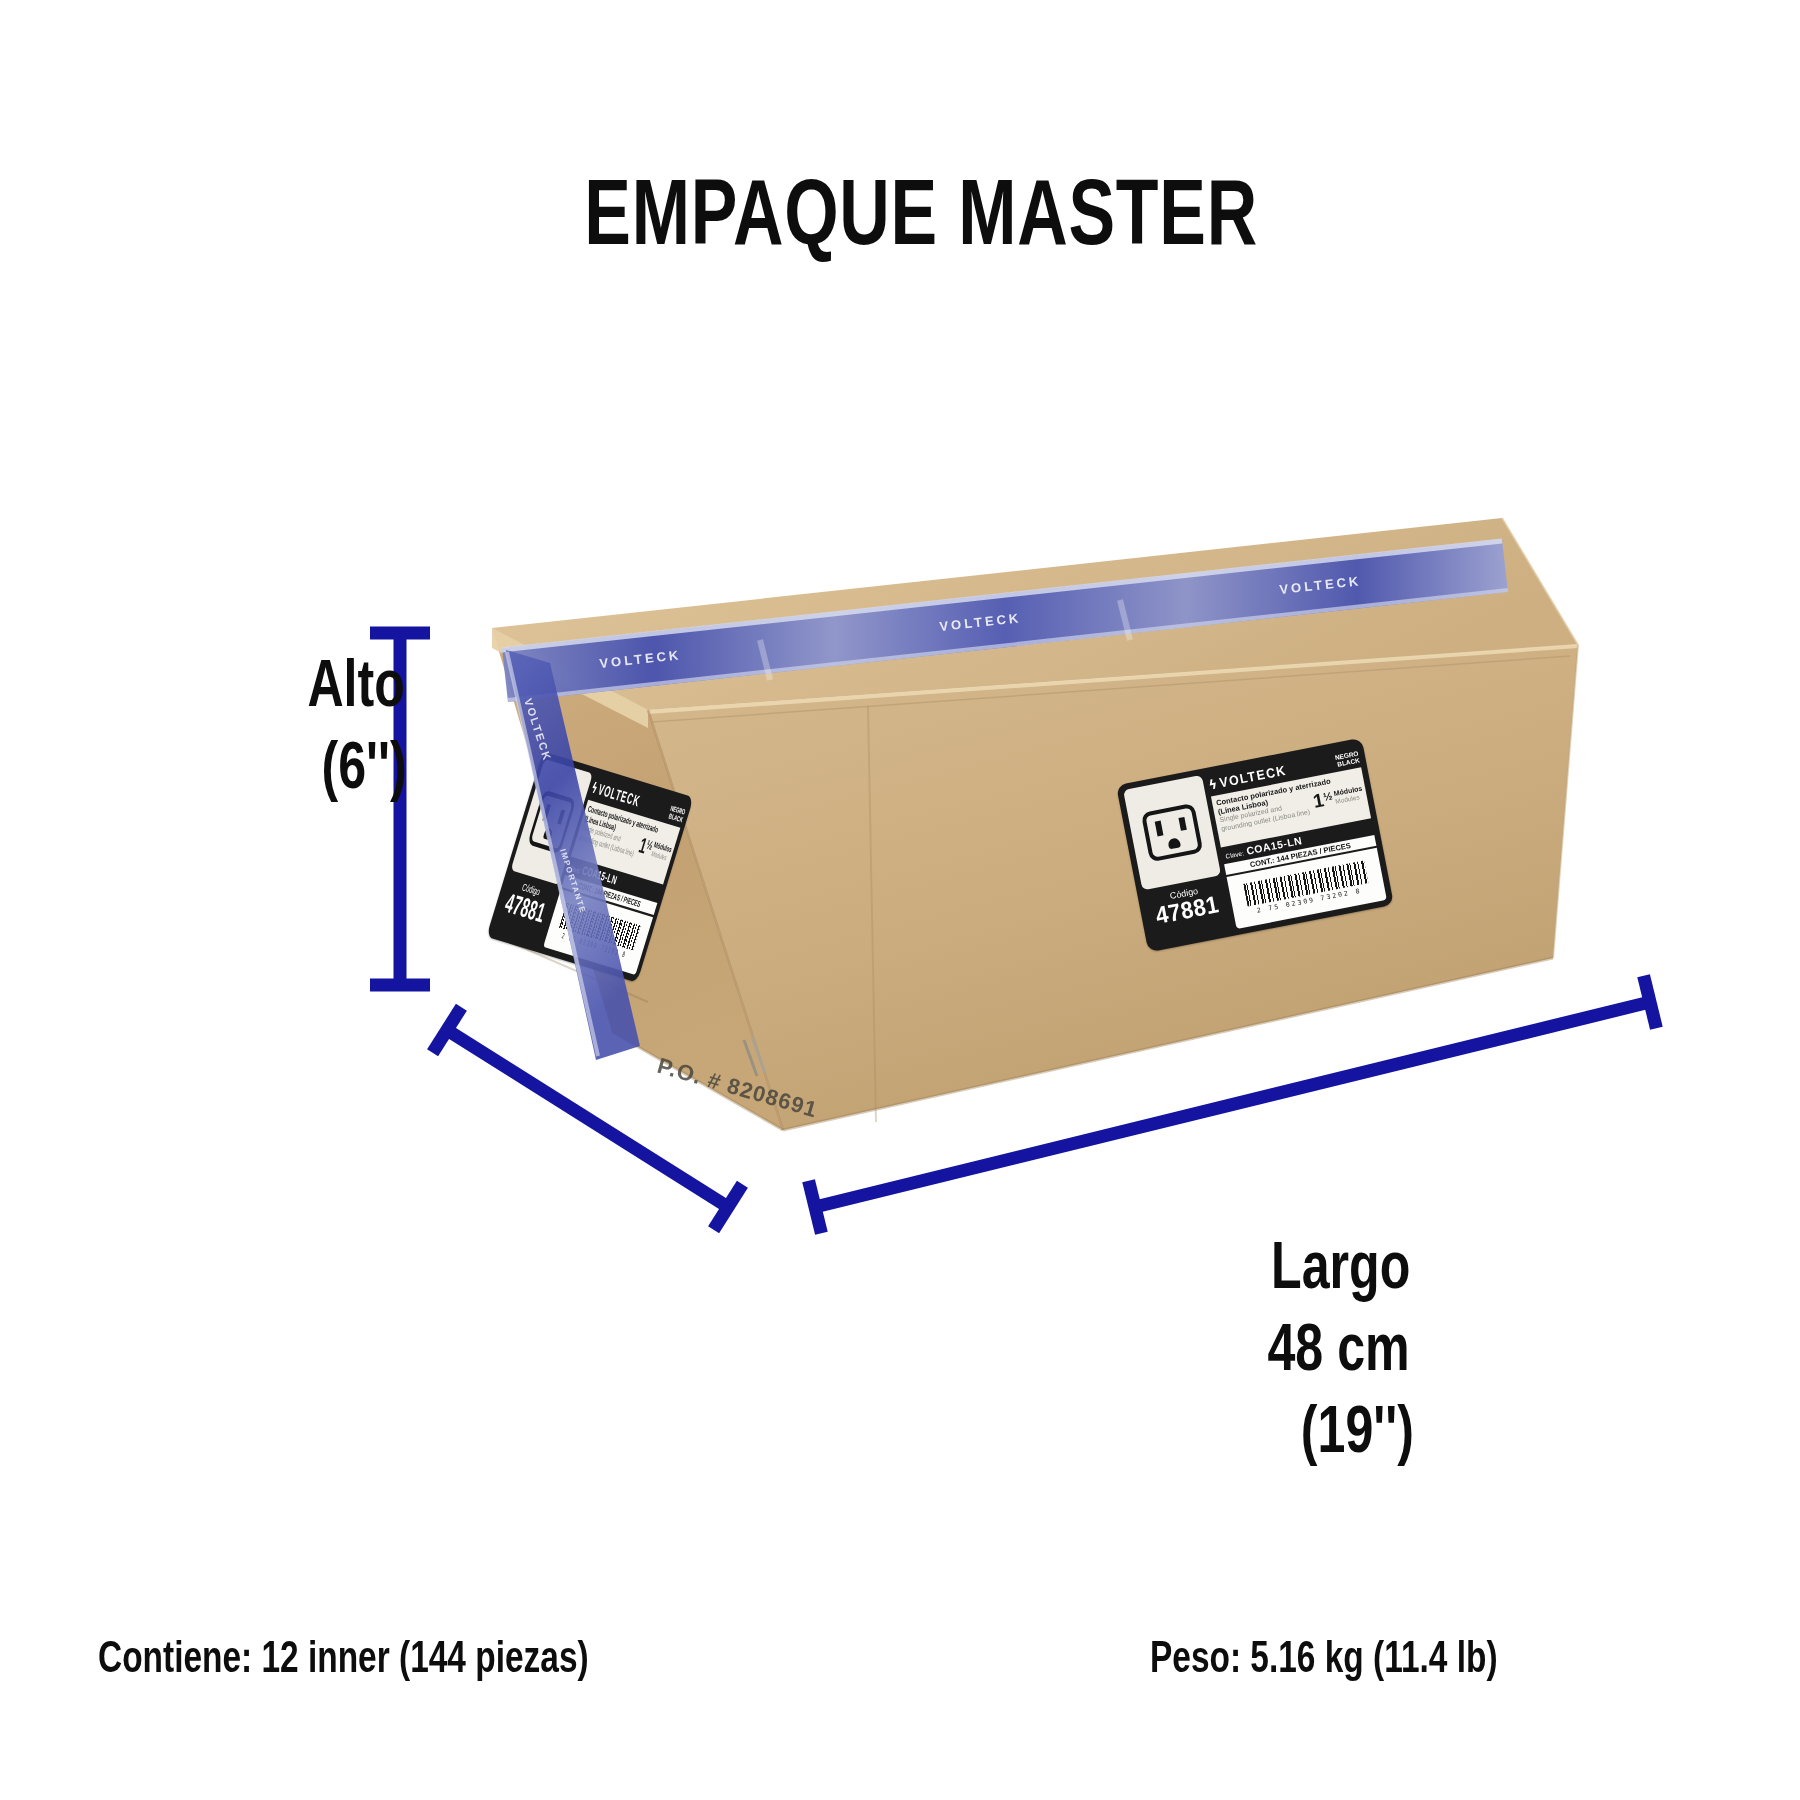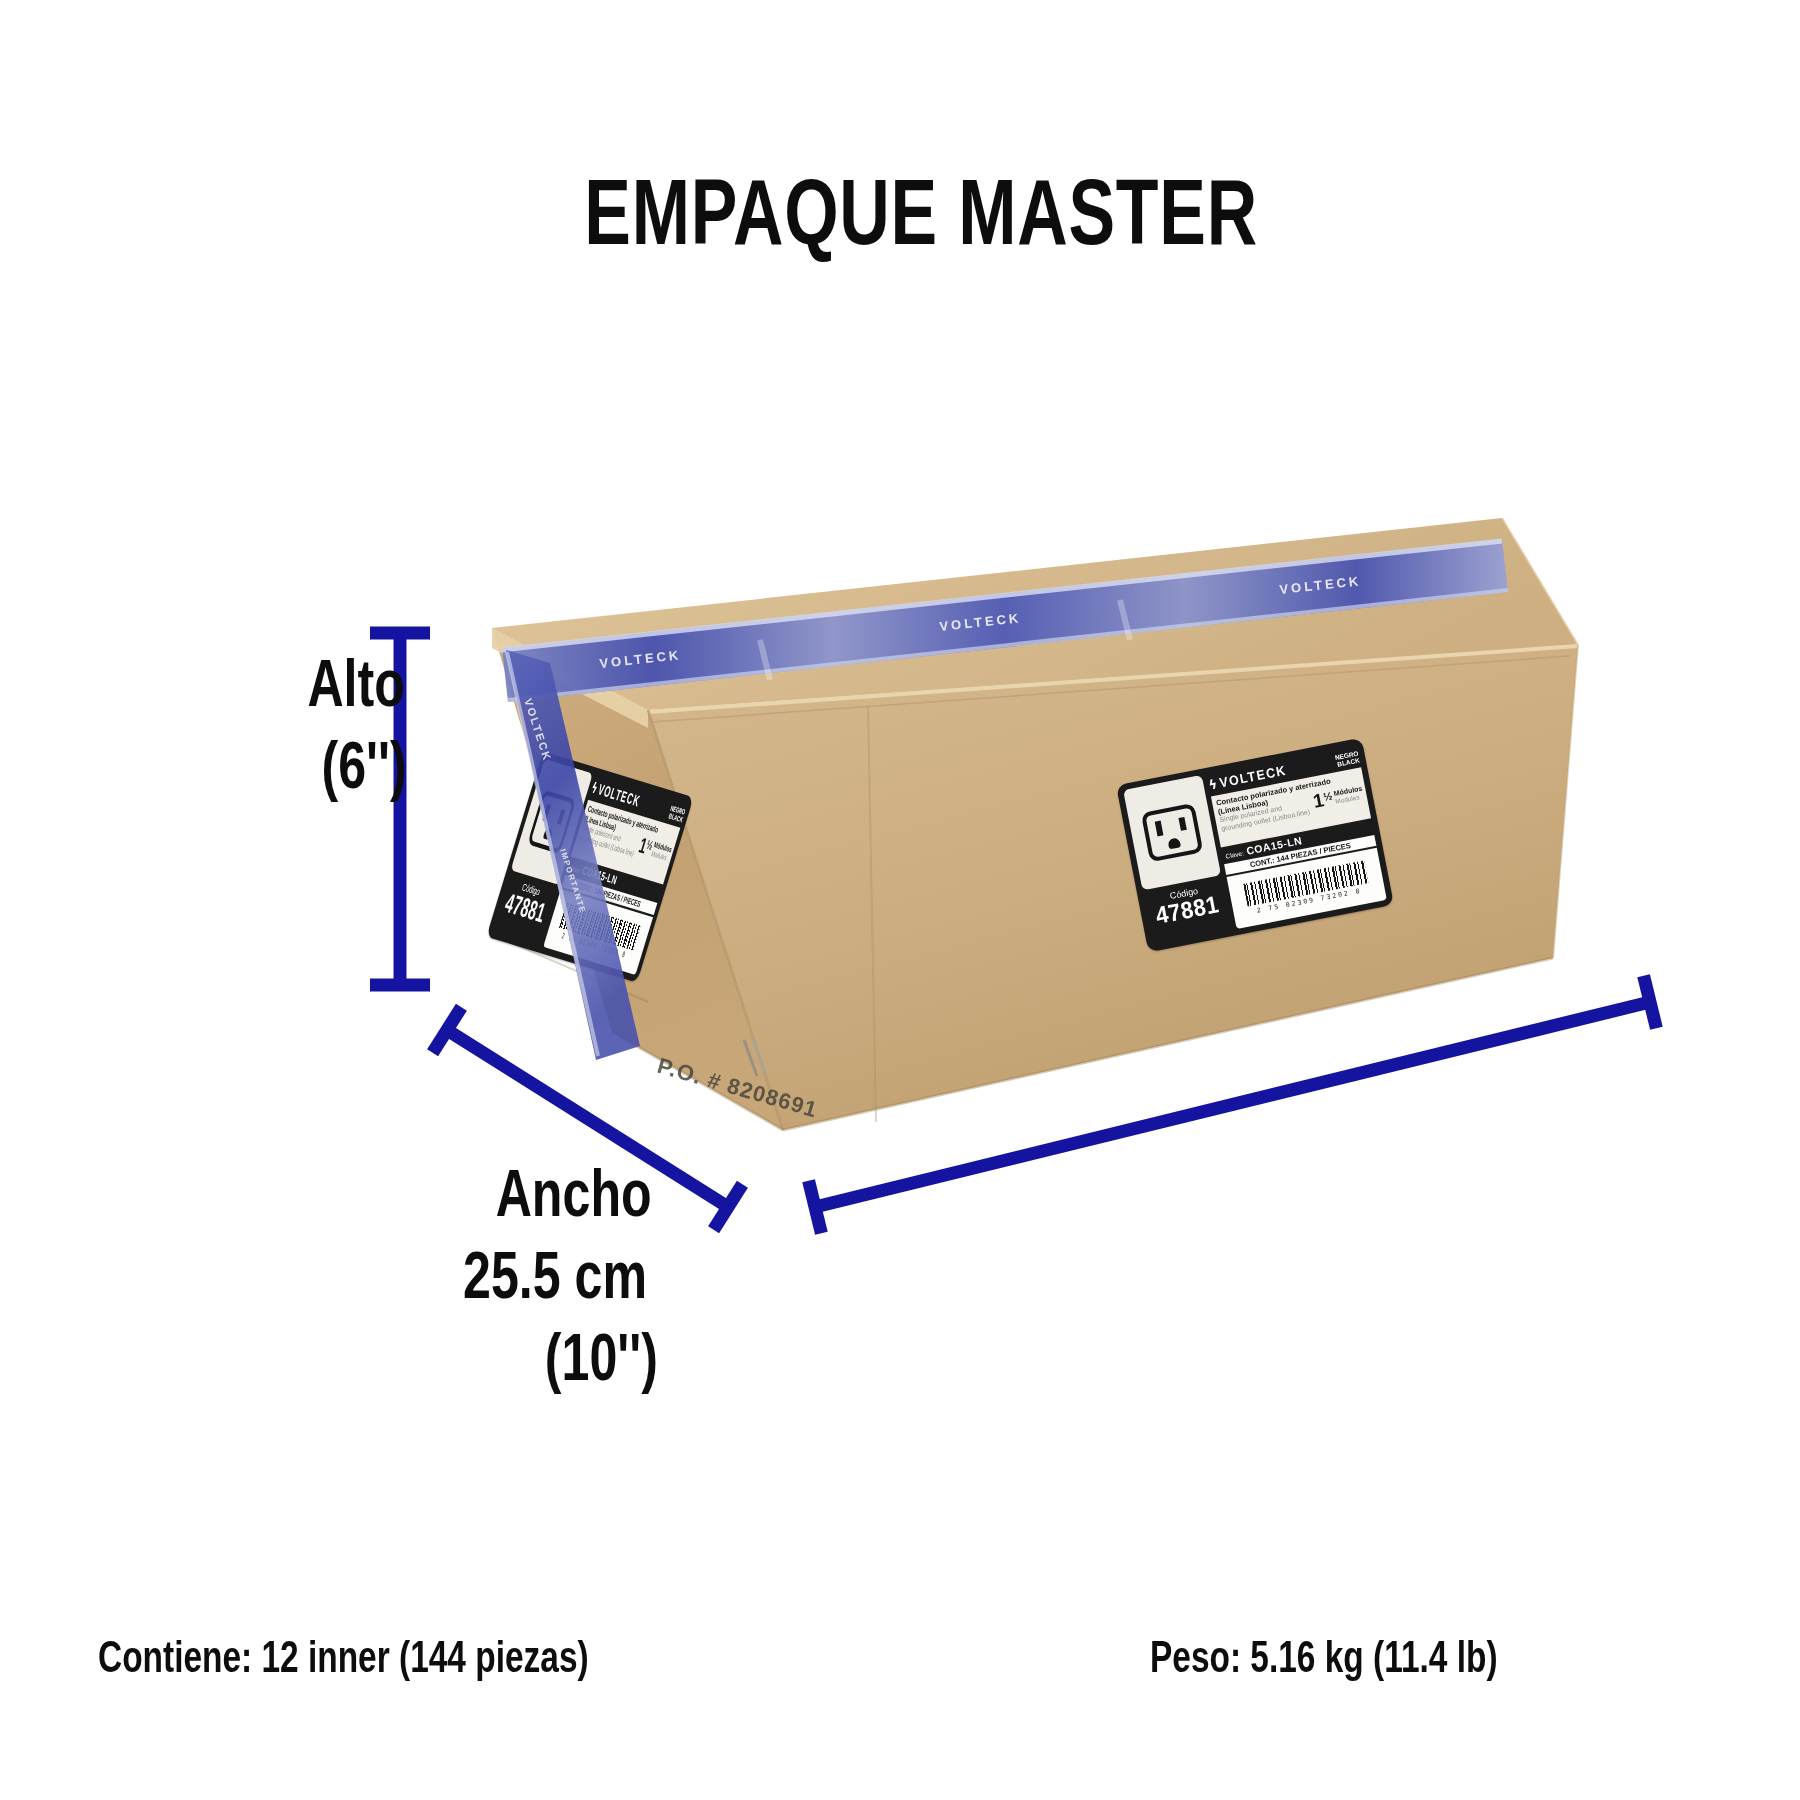--- a/index.html
+++ b/index.html
@@ -163,11 +163,6 @@
     <div class="dl"><span class="cond">(6'')</span></div>
   </div>
 
-  <div class="dim-block" id="ancho-block">
-    <div class="dl"><span class="cond">Ancho</span></div>
-    <div class="dl"><span class="cond">25.5 cm</span></div>
-    <div class="dl"><span class="cond">(10'')</span></div>
-  </div>
 
 
   <div class="footer-line" id="contains-line">

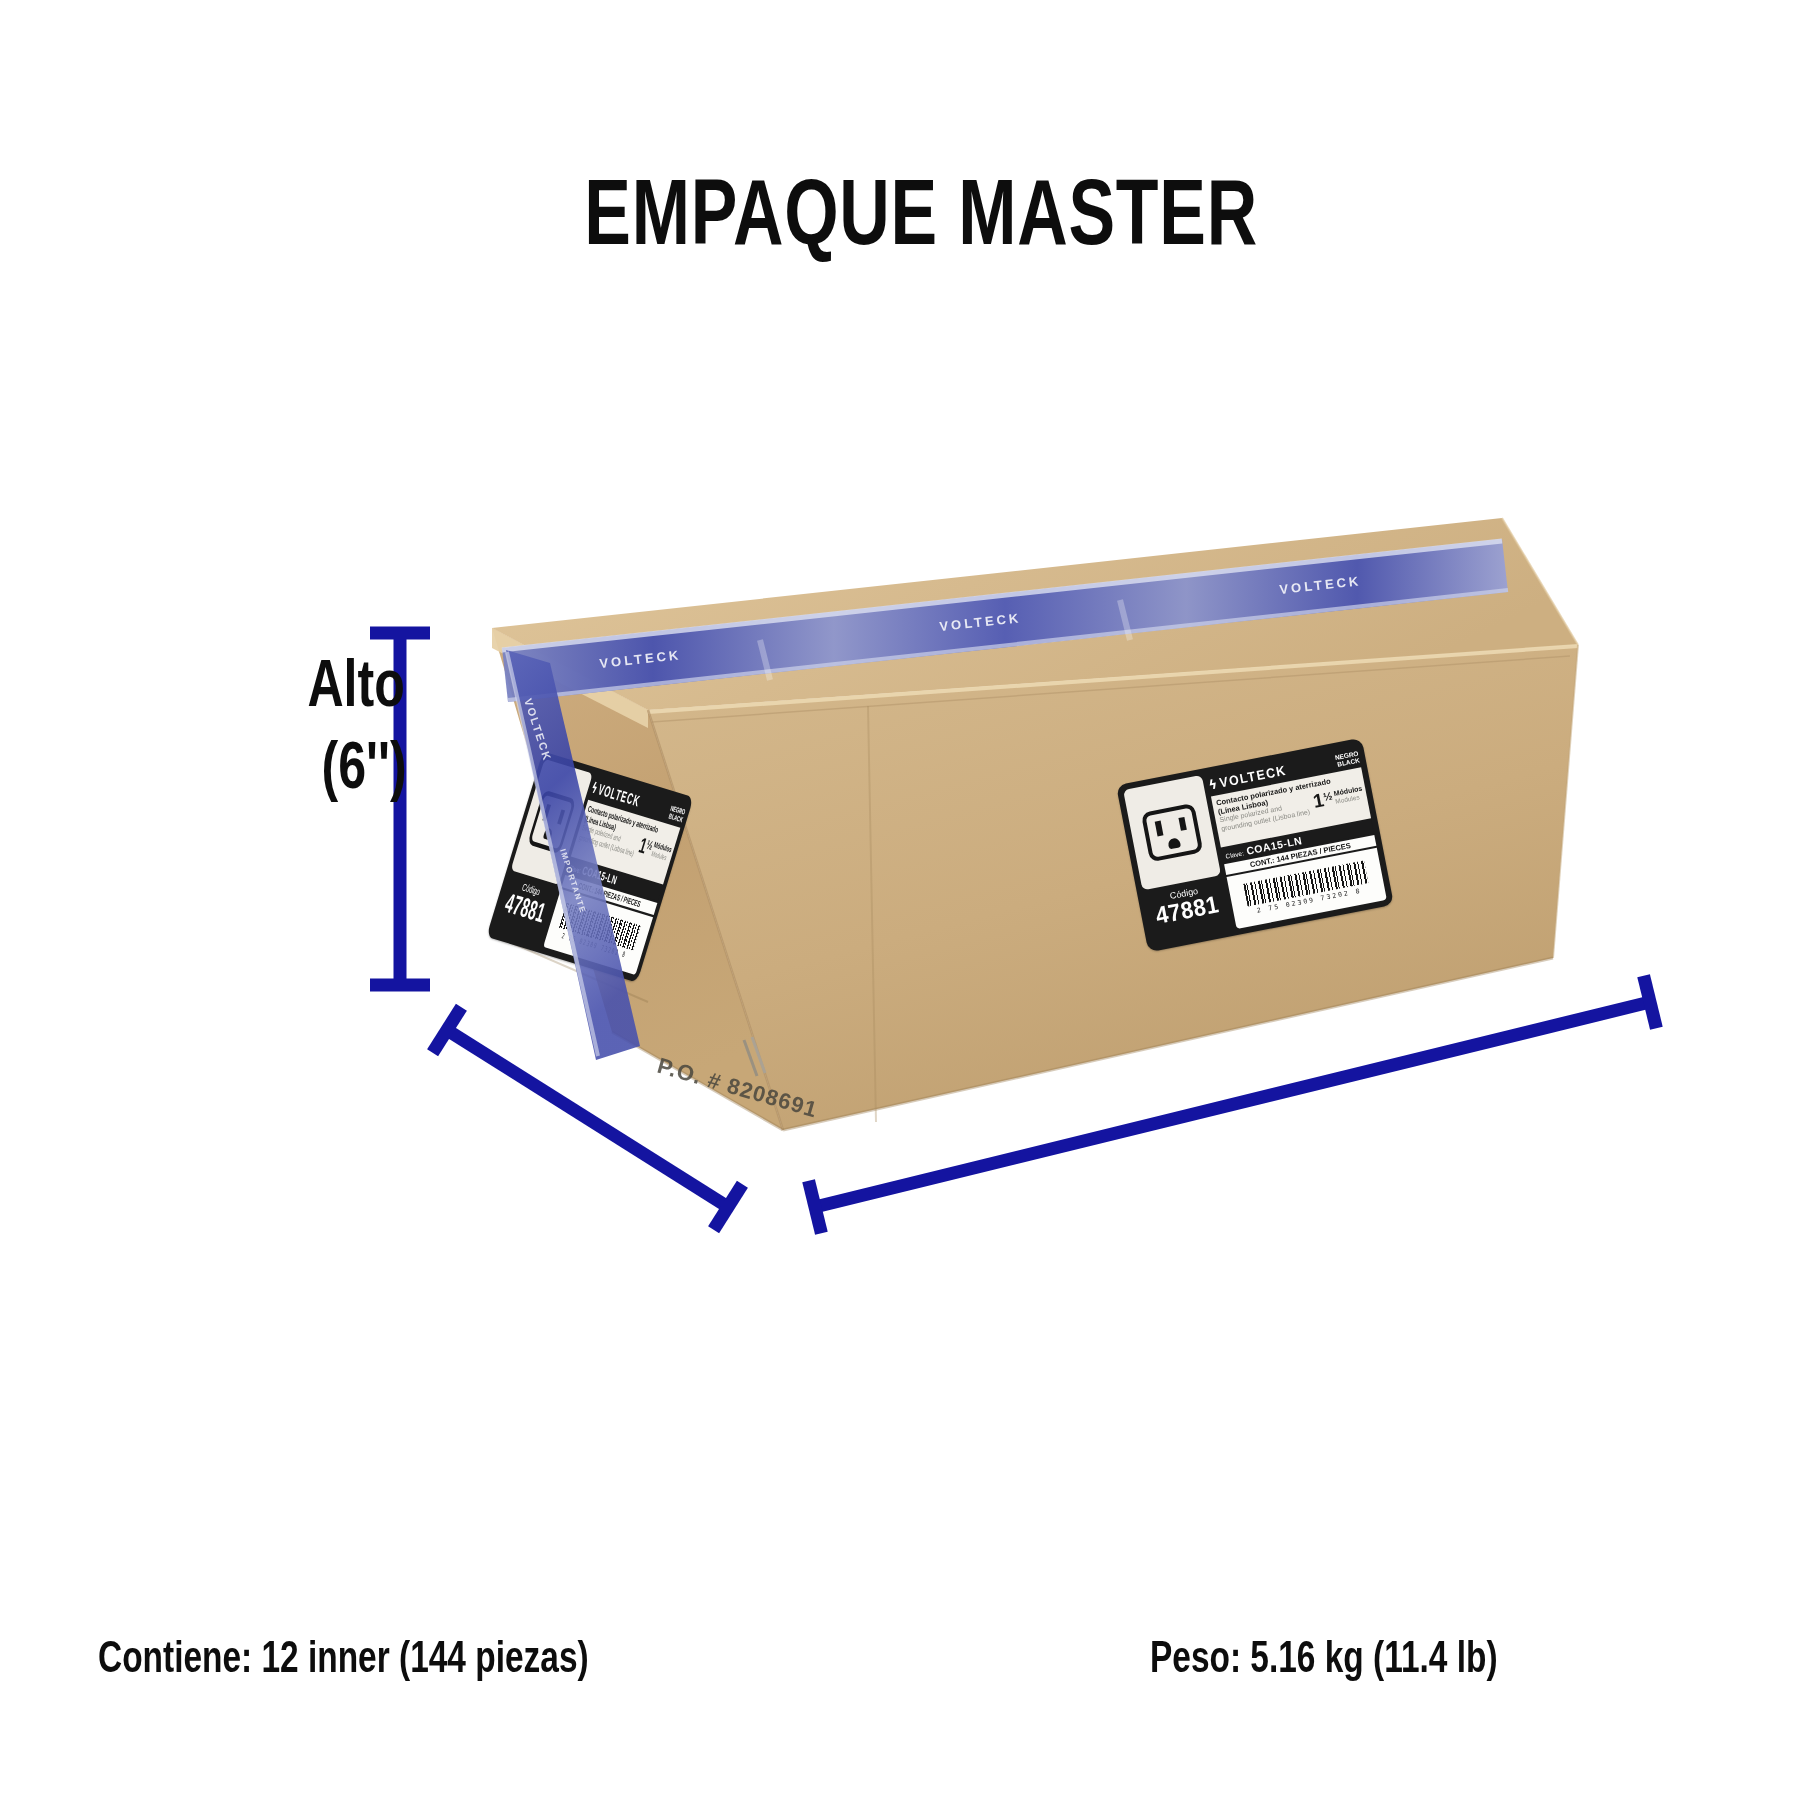--- a/index.html
+++ b/index.html
@@ -164,6 +164,11 @@
   </div>
 
 
+  <div class="dim-block" id="largo-block">
+    <div class="dl"><span class="cond">Largo</span></div>
+    <div class="dl"><span class="cond">48 cm</span></div>
+    <div class="dl"><span class="cond">(19'')</span></div>
+  </div>
 
   <div class="footer-line" id="contains-line">
     <span class="condL"><span>Contiene:</span>&nbsp;<span>12 inner (144 piezas)</span></span>

